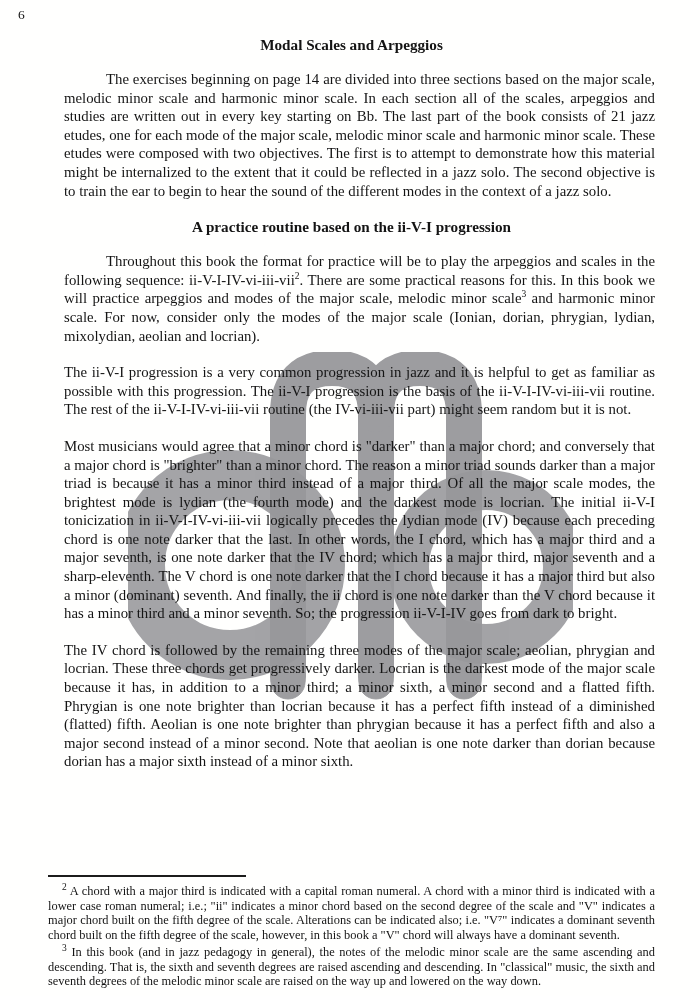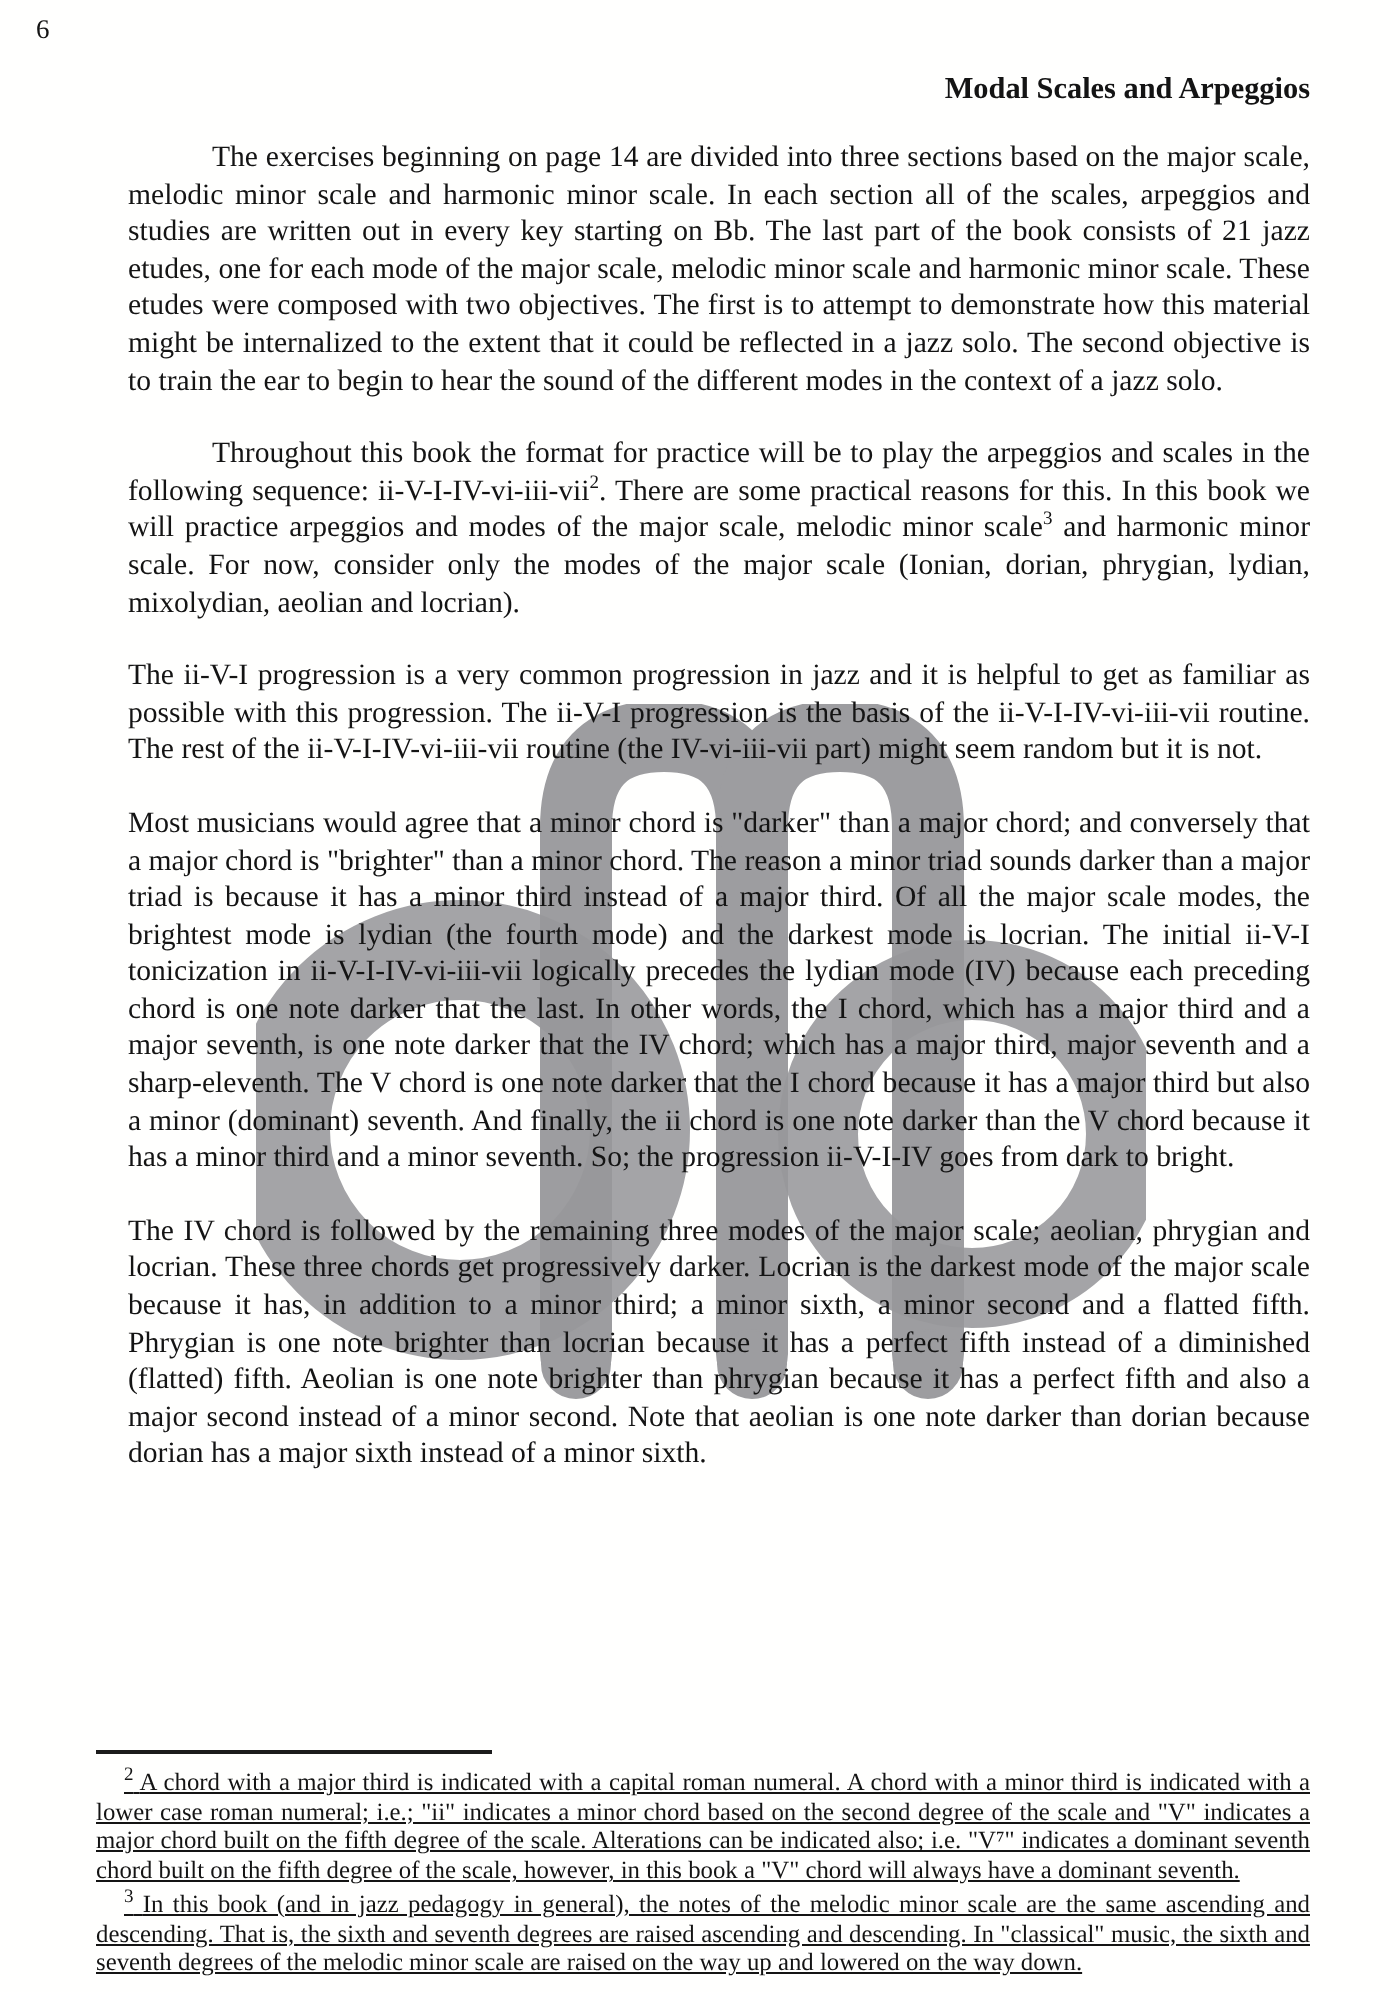--- a/index.html
+++ b/index.html
@@ -31,7 +31,7 @@
   }
   h1, h2 {
     font-size: 15.2px; font-weight: bold;
-    text-align: right;
+    text-align: center;
     margin: 0 0 16px 0;
   }
   h2 { margin: 4px 0 16px 0; }

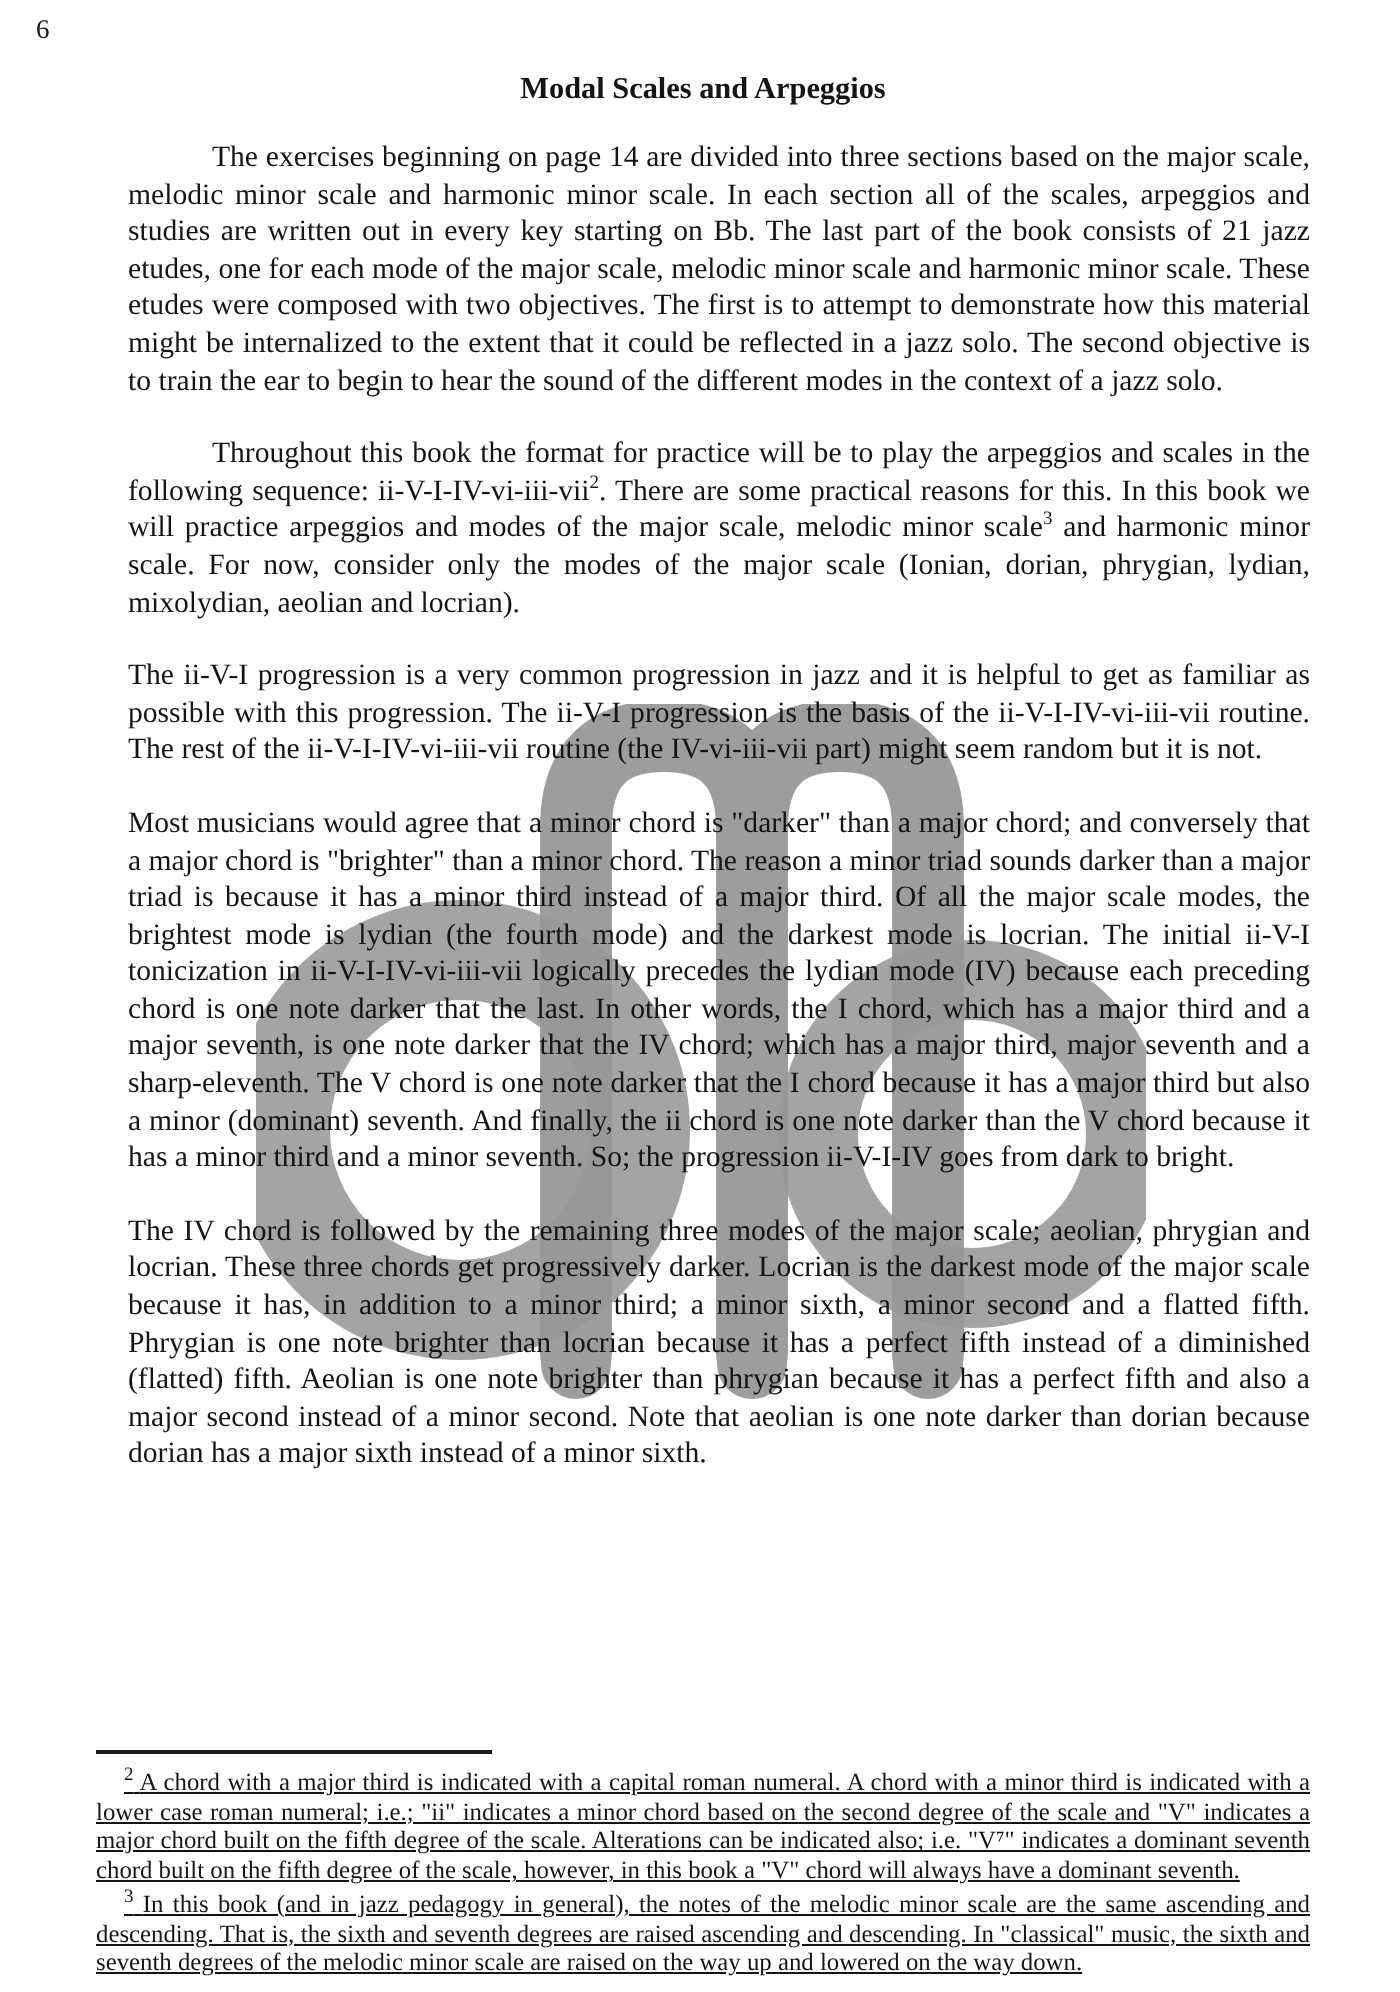--- a/index.html
+++ b/index.html
@@ -87,6 +87,7 @@
 
     <p class="p indent">The exercises beginning on page 14 are divided into three sections based on the major scale, melodic minor scale and harmonic minor scale. In each section all of the scales, arpeggios and studies are written out in every key starting on Bb. The last part of the book consists of 21 jazz etudes, one for each mode of the major scale, melodic minor scale and harmonic minor scale. These etudes were composed with two objectives. The first is to attempt to demonstrate how this material might be internalized to the extent that it could be reflected in a jazz solo. The second objective is to train the ear to begin to hear the sound of the different modes in the context of a jazz solo.</p>
 
+    <h2>A practice routine based on the ii-V-I progression</h2>
 
     <p class="p indent"><span>Throughout this book the format for practice will be to play the arpeggios and scales in the following sequence: ii-V-I-IV-vi-iii-vii</span><sup>2</sup><span>. There are some practical reasons for this. In this book we will practice arpeggios and modes of the major scale, melodic minor scale</span><sup>3</sup><span> and harmonic minor scale. For now, consider only the modes of the major scale (Ionian, dorian, phrygian, lydian, mixolydian, aeolian and locrian).</span></p>
 

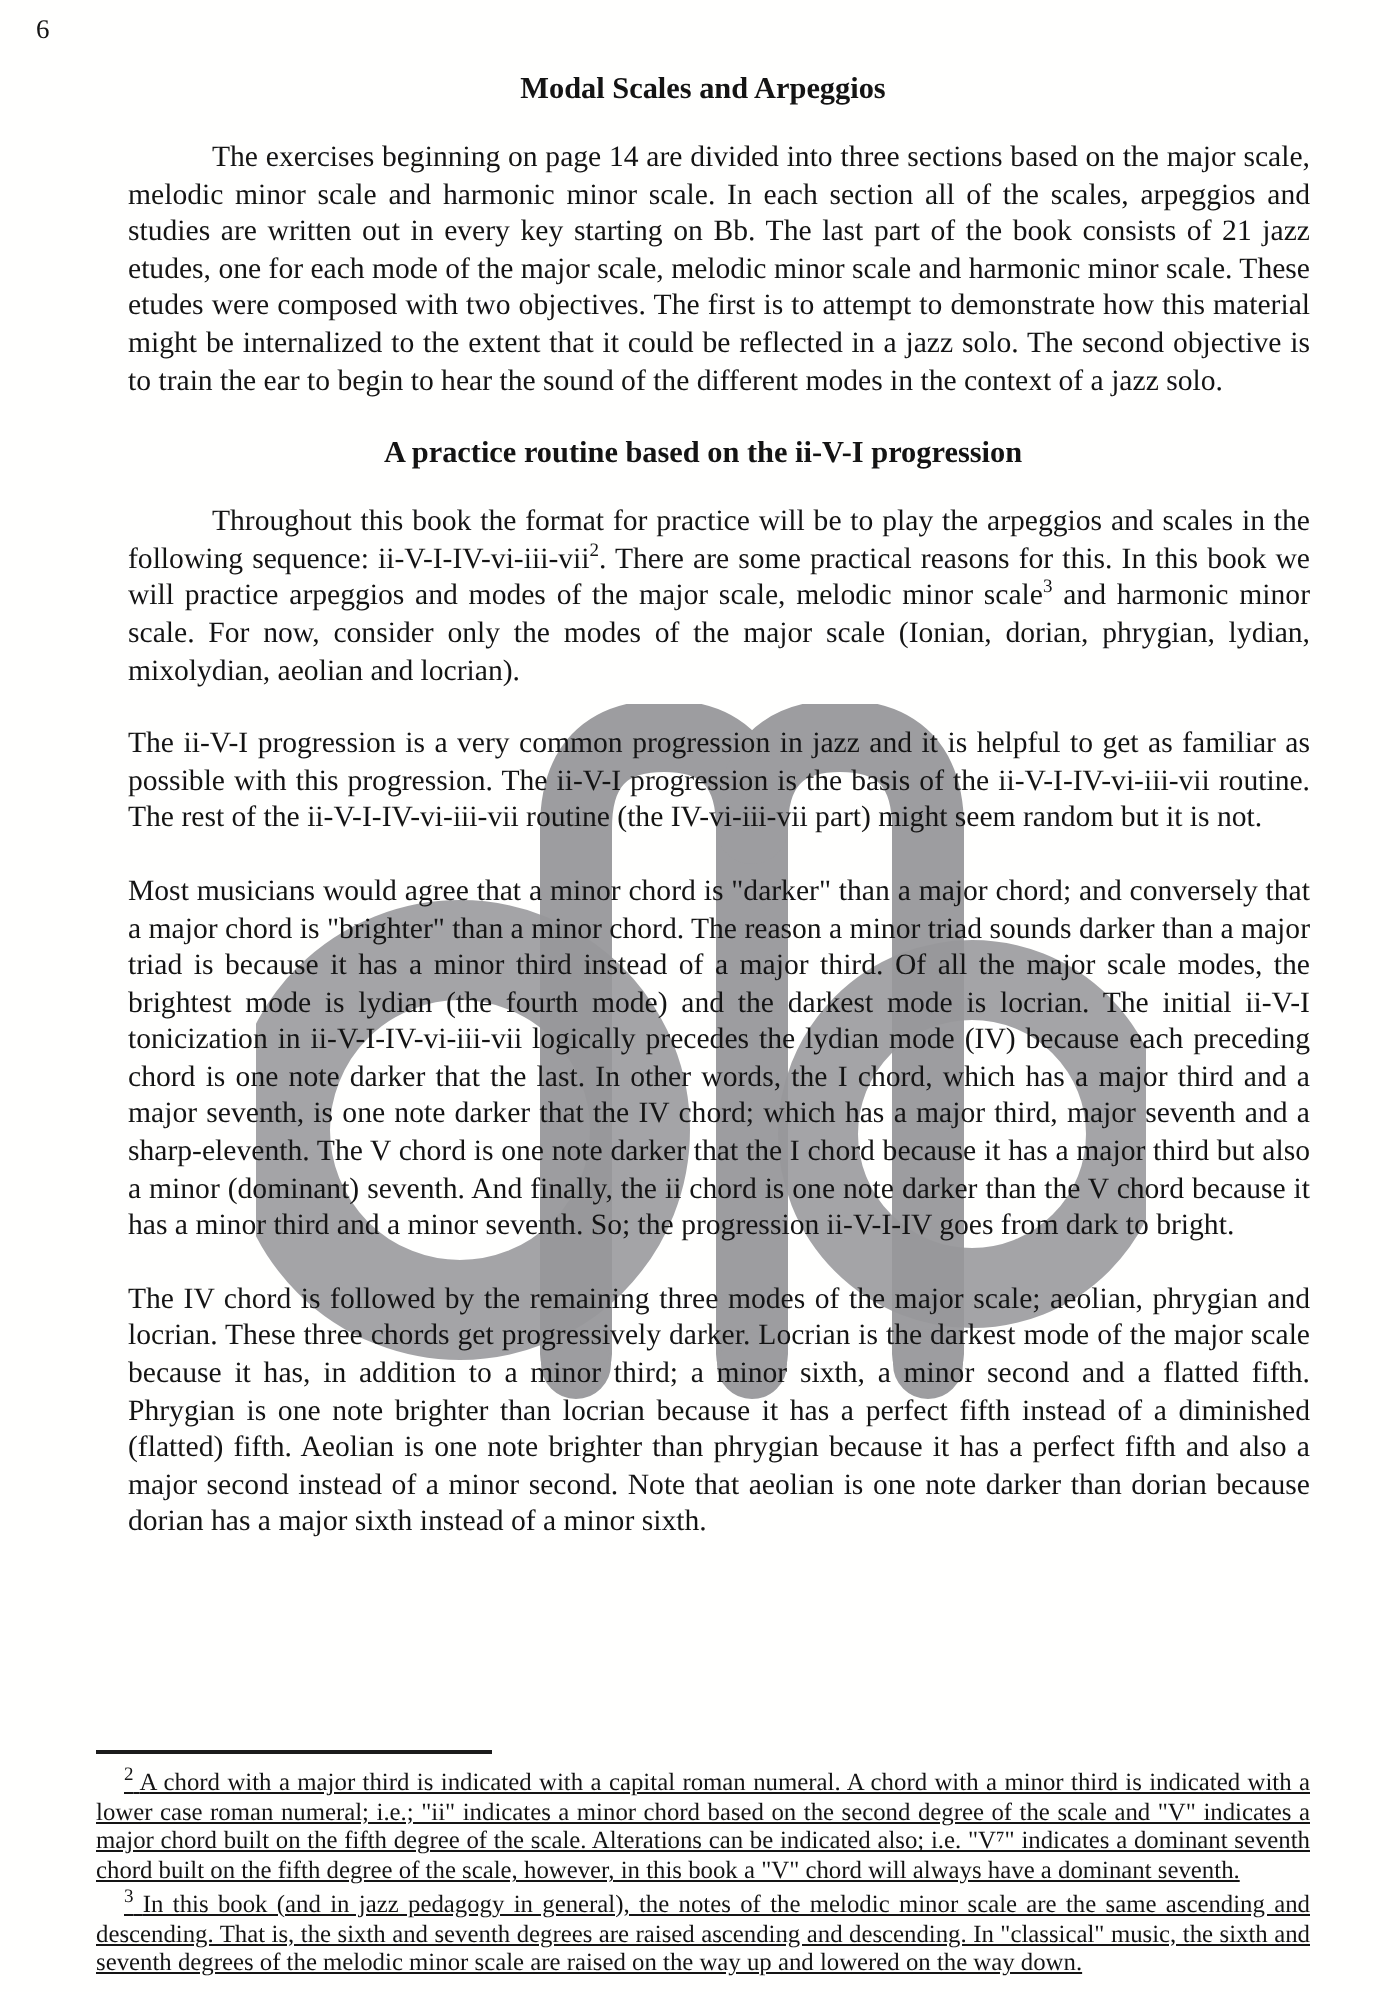--- a/index.html
+++ b/index.html
@@ -56,7 +56,6 @@
     text-align: justify;
     margin: 0 0 2px 0;
     text-indent: 14px;
-    text-decoration: underline;
   }
 </style>
 </head>

